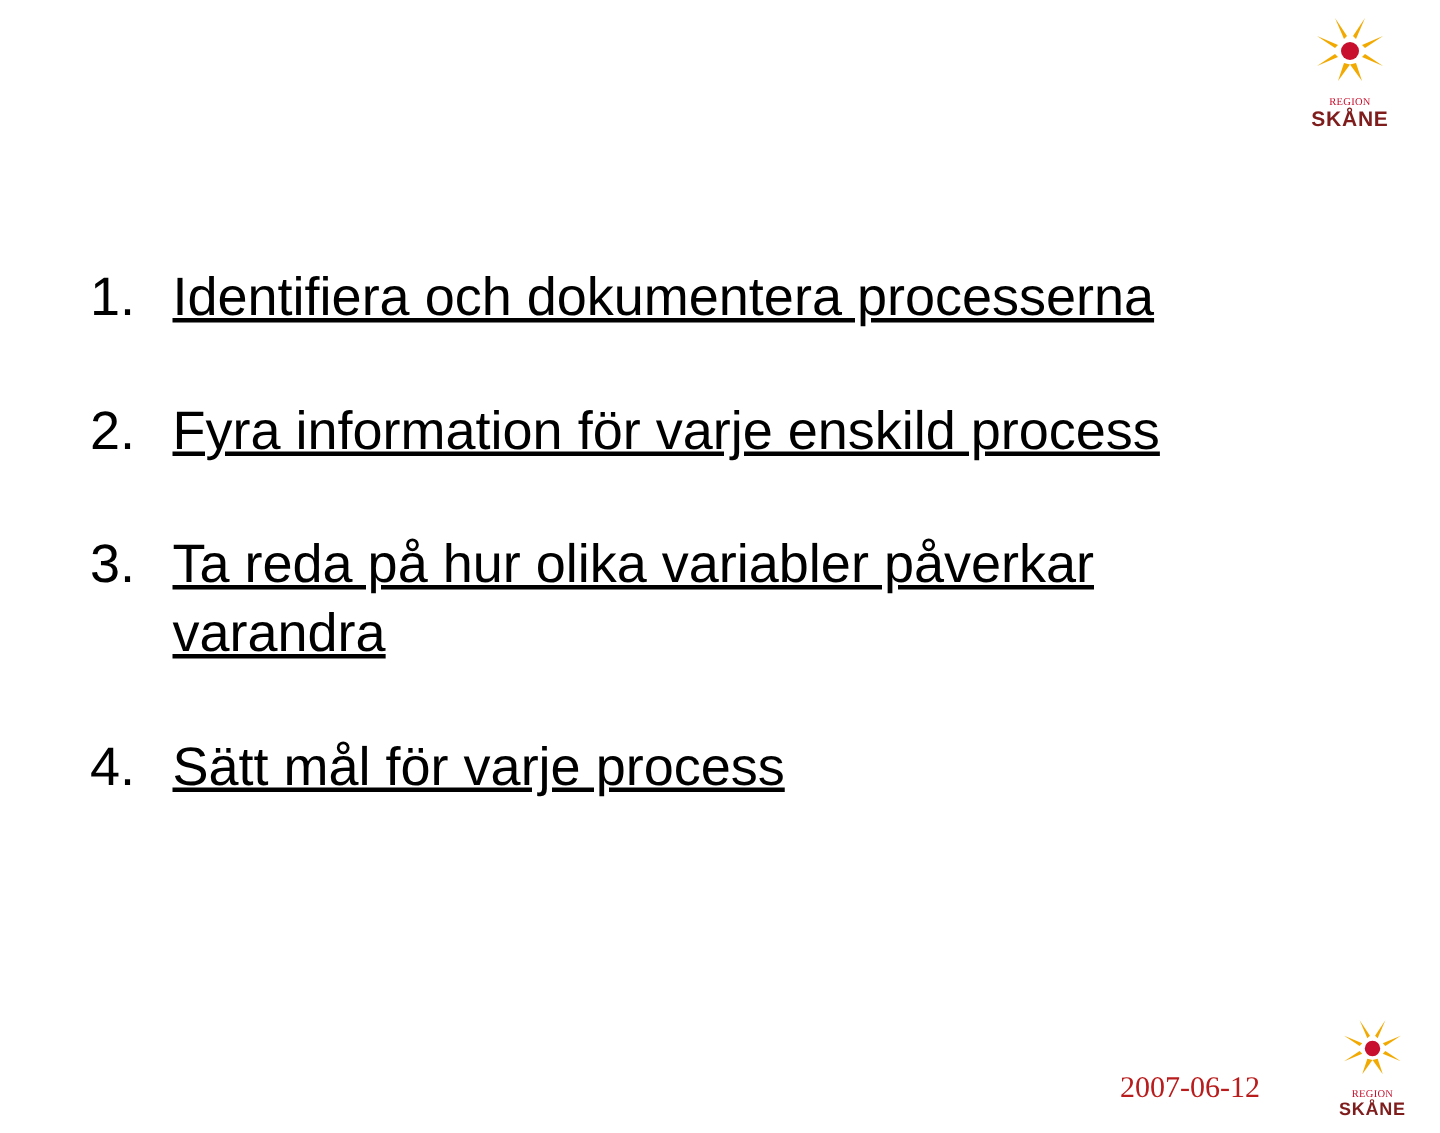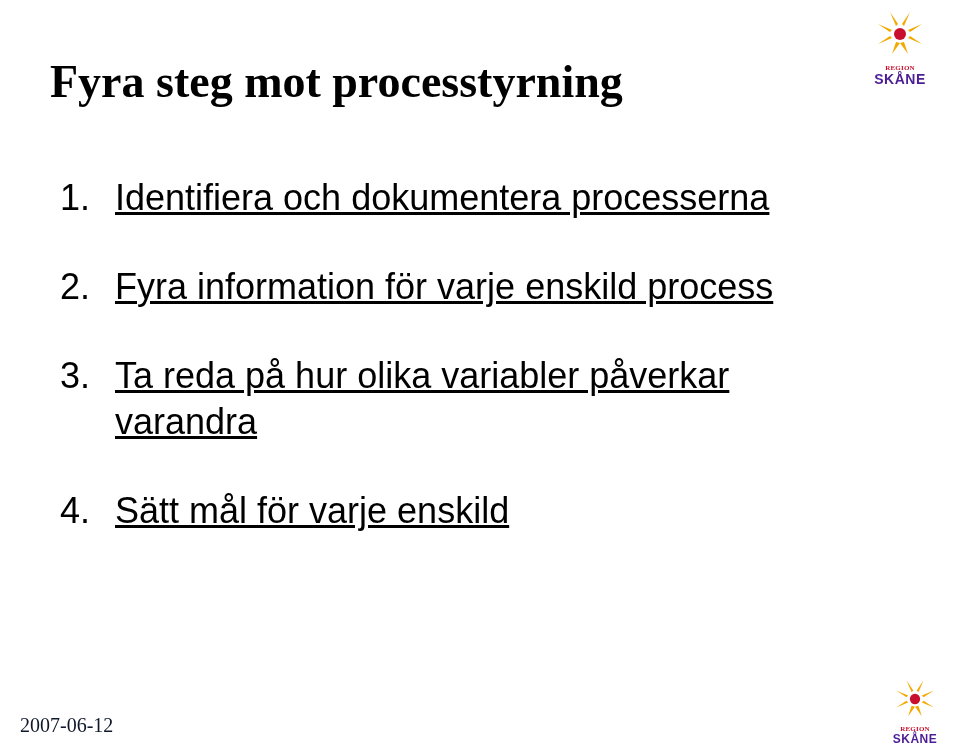--- a/index.html
+++ b/index.html
@@ -115,7 +115,6 @@
     </div>
   </div>
 
-  <div class="title">Fyra steg mot processtyrning</div>
 
   <div class="list">
     <div class="item">

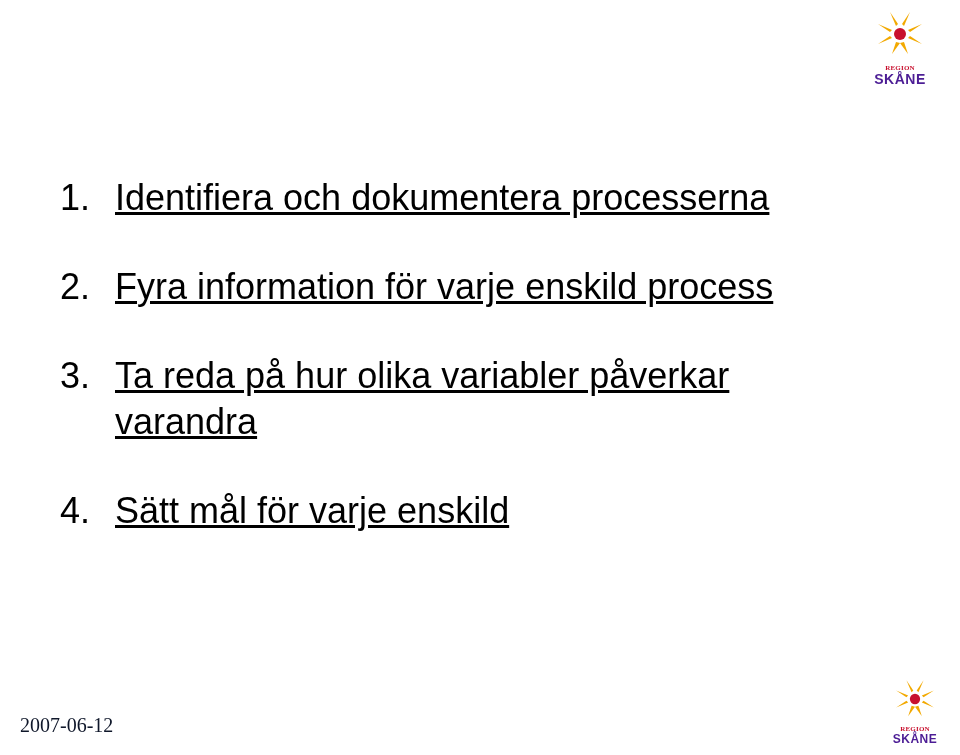--- a/index.html
+++ b/index.html
@@ -84,7 +84,7 @@
   .skane-small {
     font-size: 7px;
     color: #c8102e;
-    font-weight: bold;
+    font-weight: normal;
     letter-spacing: 0.2px;
   }
 </style>

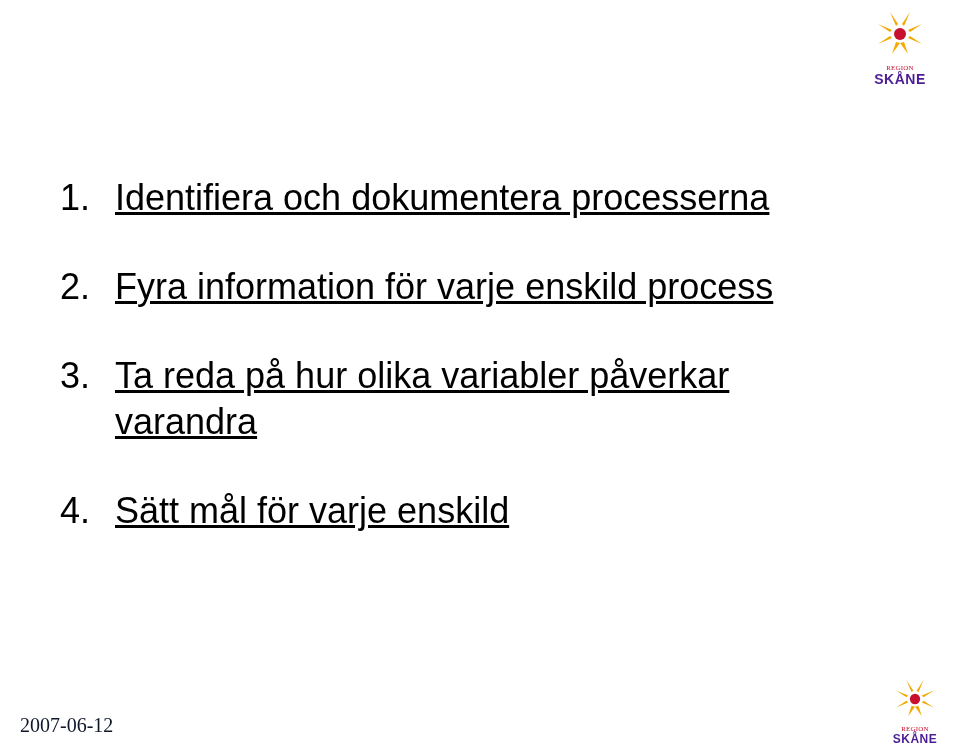--- a/index.html
+++ b/index.html
@@ -75,7 +75,7 @@
     font-family: Arial, Helvetica, sans-serif;
     font-weight: 900;
     font-size: 12px;
-    color: #4c1d95;
+    color: #7f1d1d;
     letter-spacing: 0.5px;
   }
   .skane-label-big {

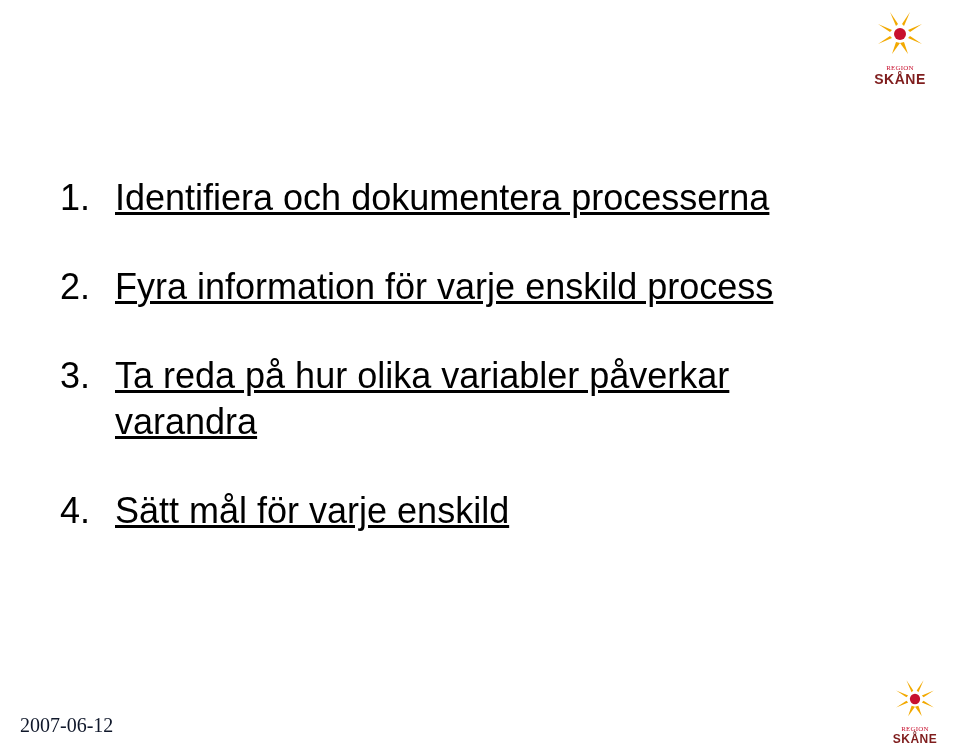--- a/index.html
+++ b/index.html
@@ -131,7 +131,7 @@
     </div>
     <div class="item">
       <div class="num">4.</div>
-      <div class="txt">Sätt mål för varje enskild</div>
+      <div class="txt">Sätt mål för varje process</div>
     </div>
   </div>
 

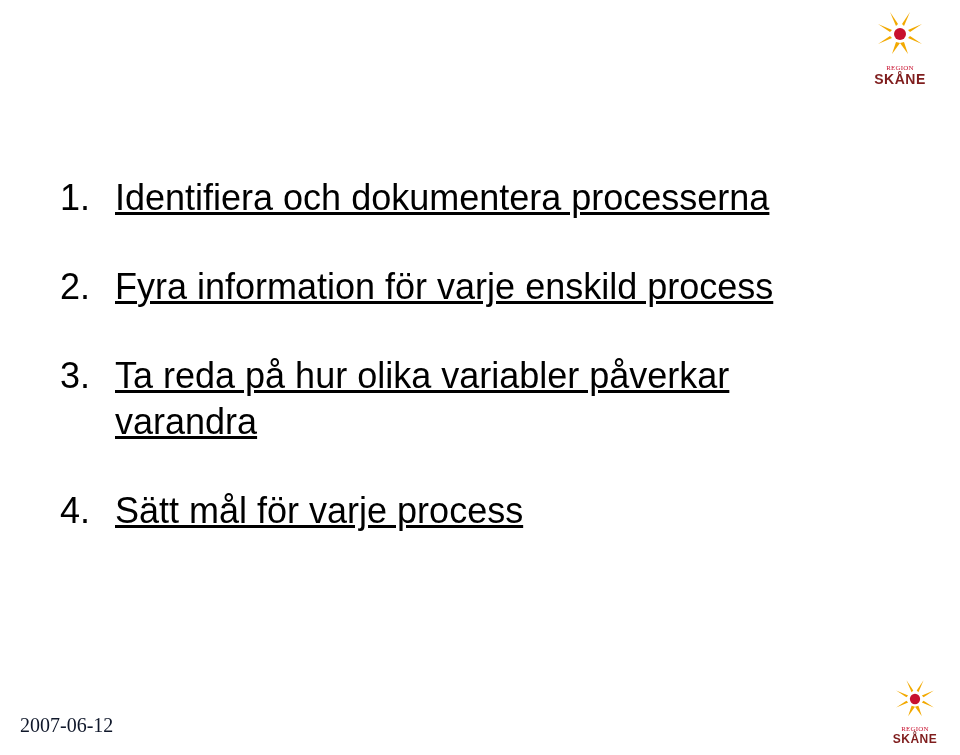--- a/index.html
+++ b/index.html
@@ -60,10 +60,10 @@
     left: 20px;
     right: 120px;
     display: flex;
-    justify-content: flex-start;
+    justify-content: flex-end;
     font-family: "Times New Roman", Times, serif;
     font-size: 20px;
-    color: #0f172a;
+    color: #b91c1c;
   }
   .footer-center {
     position: absolute;

